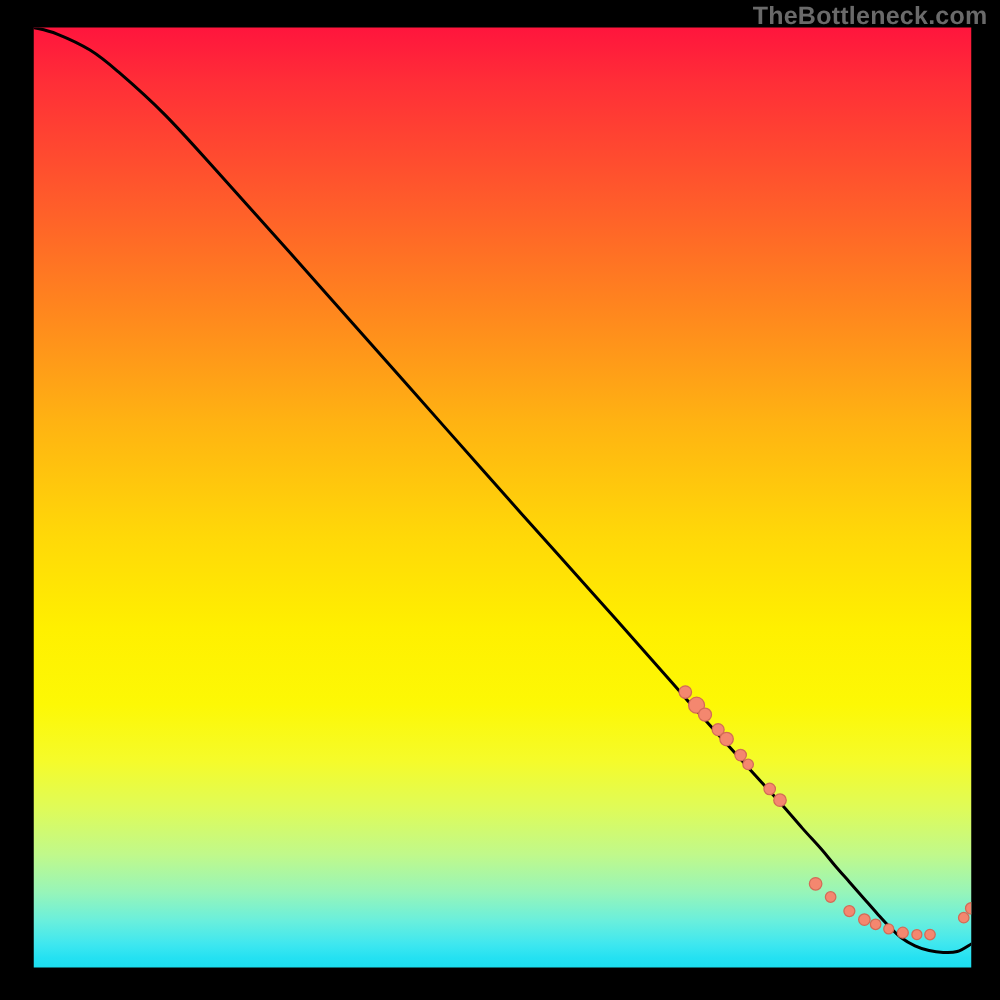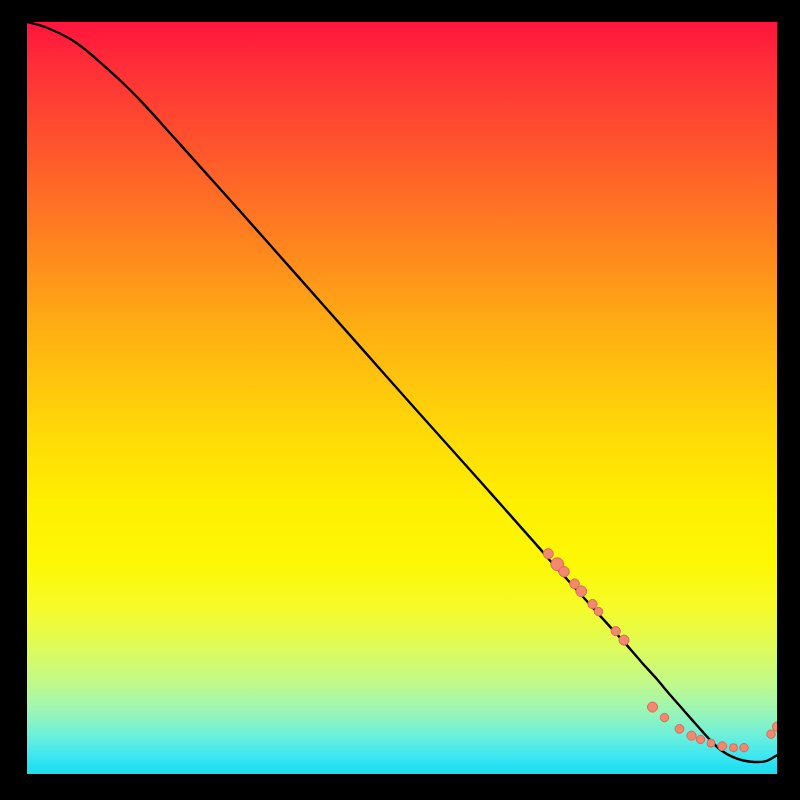--- a/index.html
+++ b/index.html
@@ -63,6 +63,7 @@
 <body>
 
 <div class="stage">
+  <div class="watermark">TheBottleneck.com</div>
 
   <div class="plot">
     <svg class="curve" viewBox="0 0 750 752" preserveAspectRatio="none">

